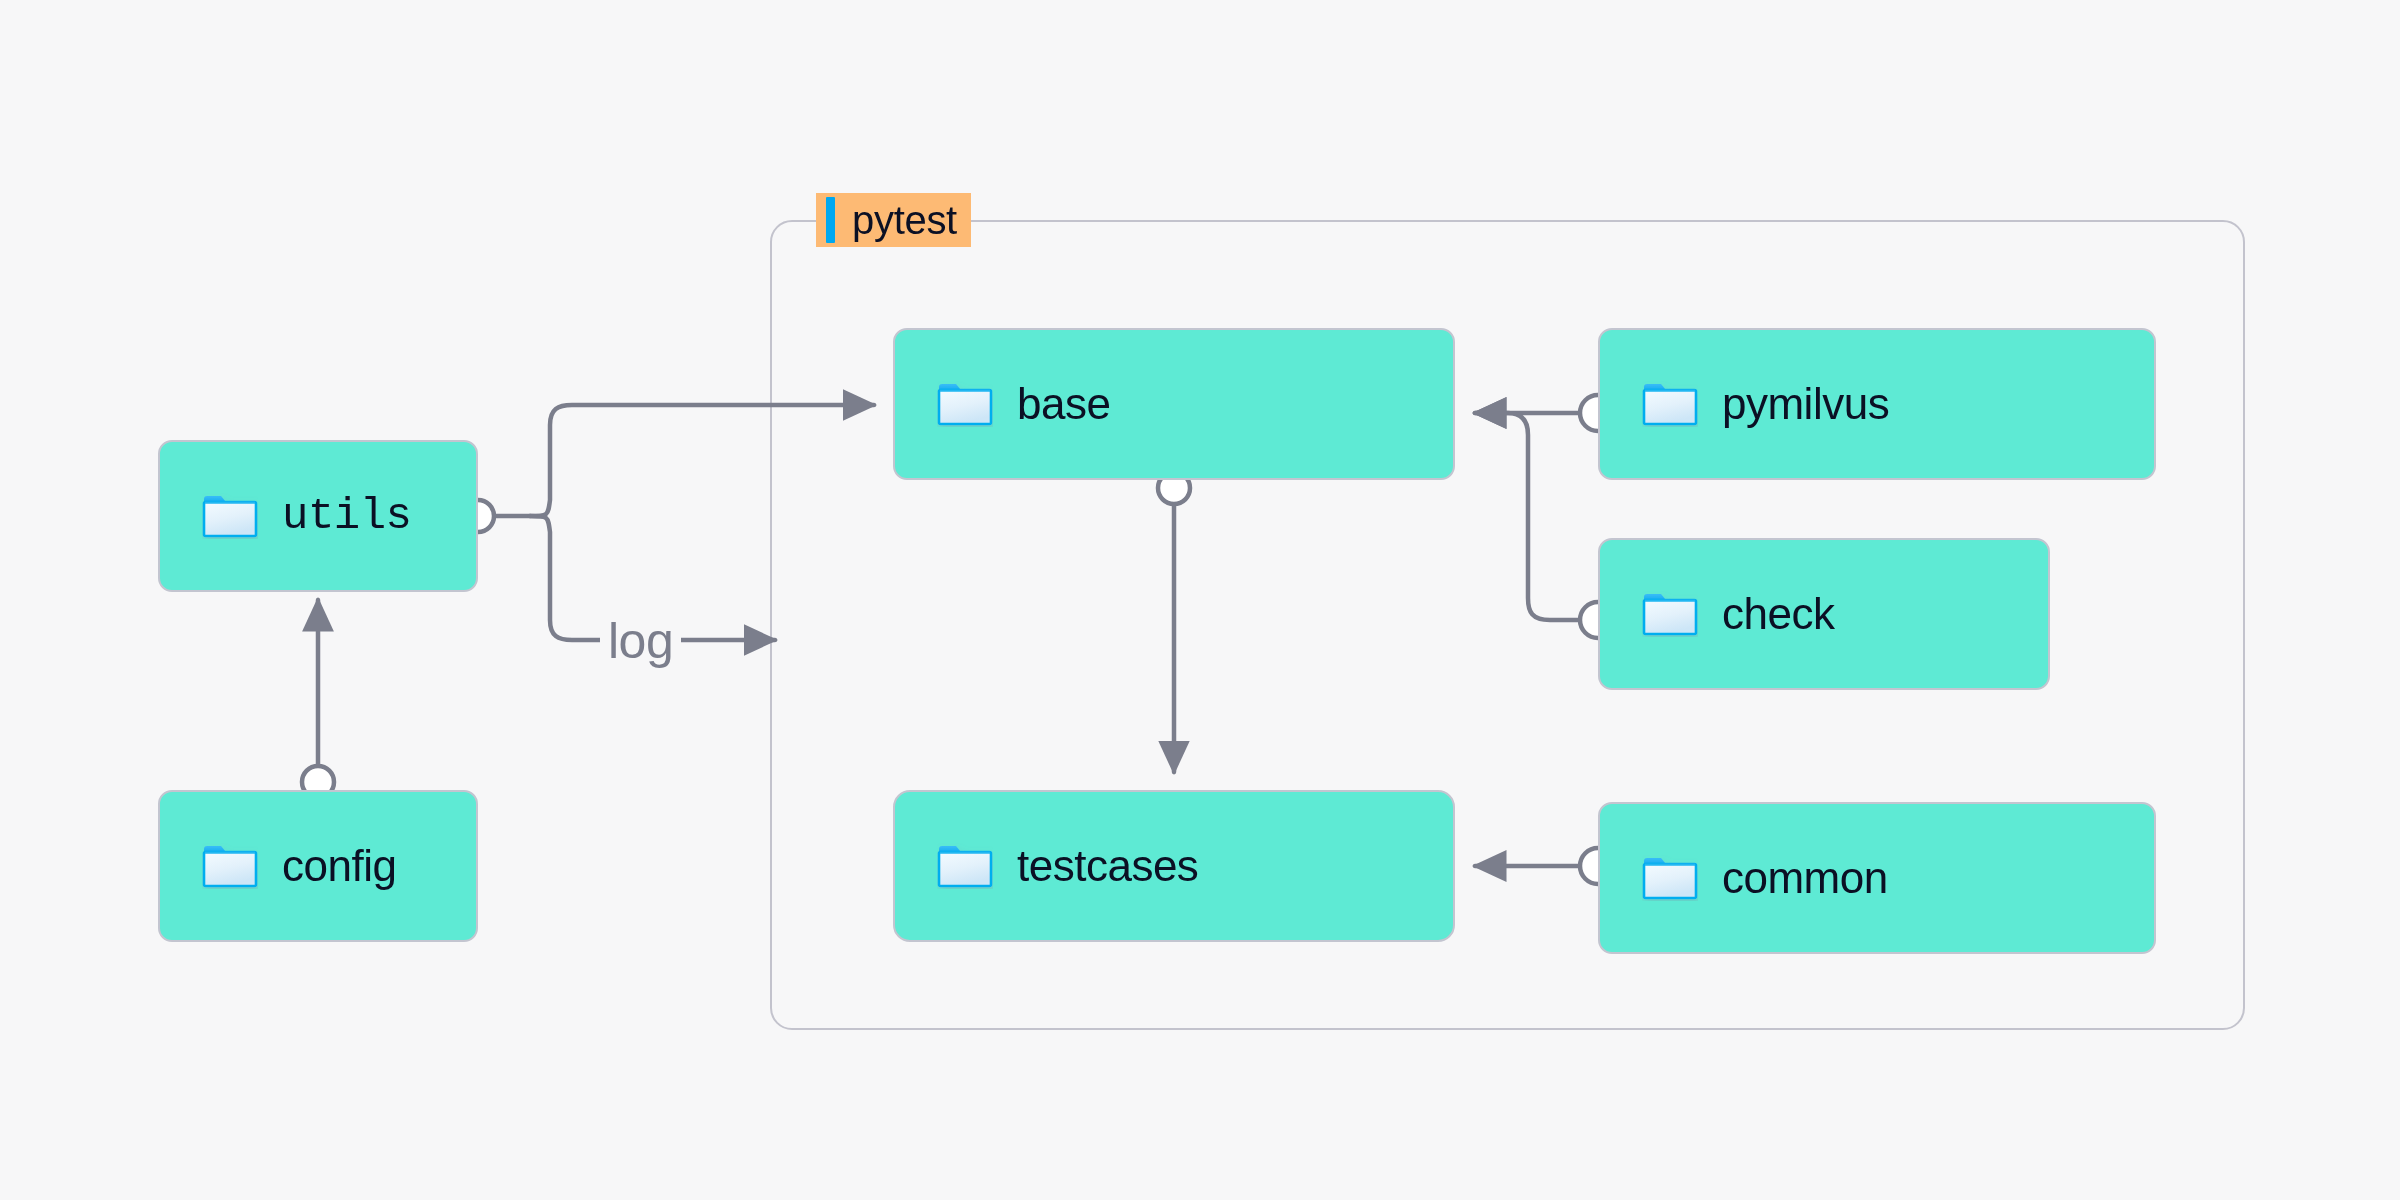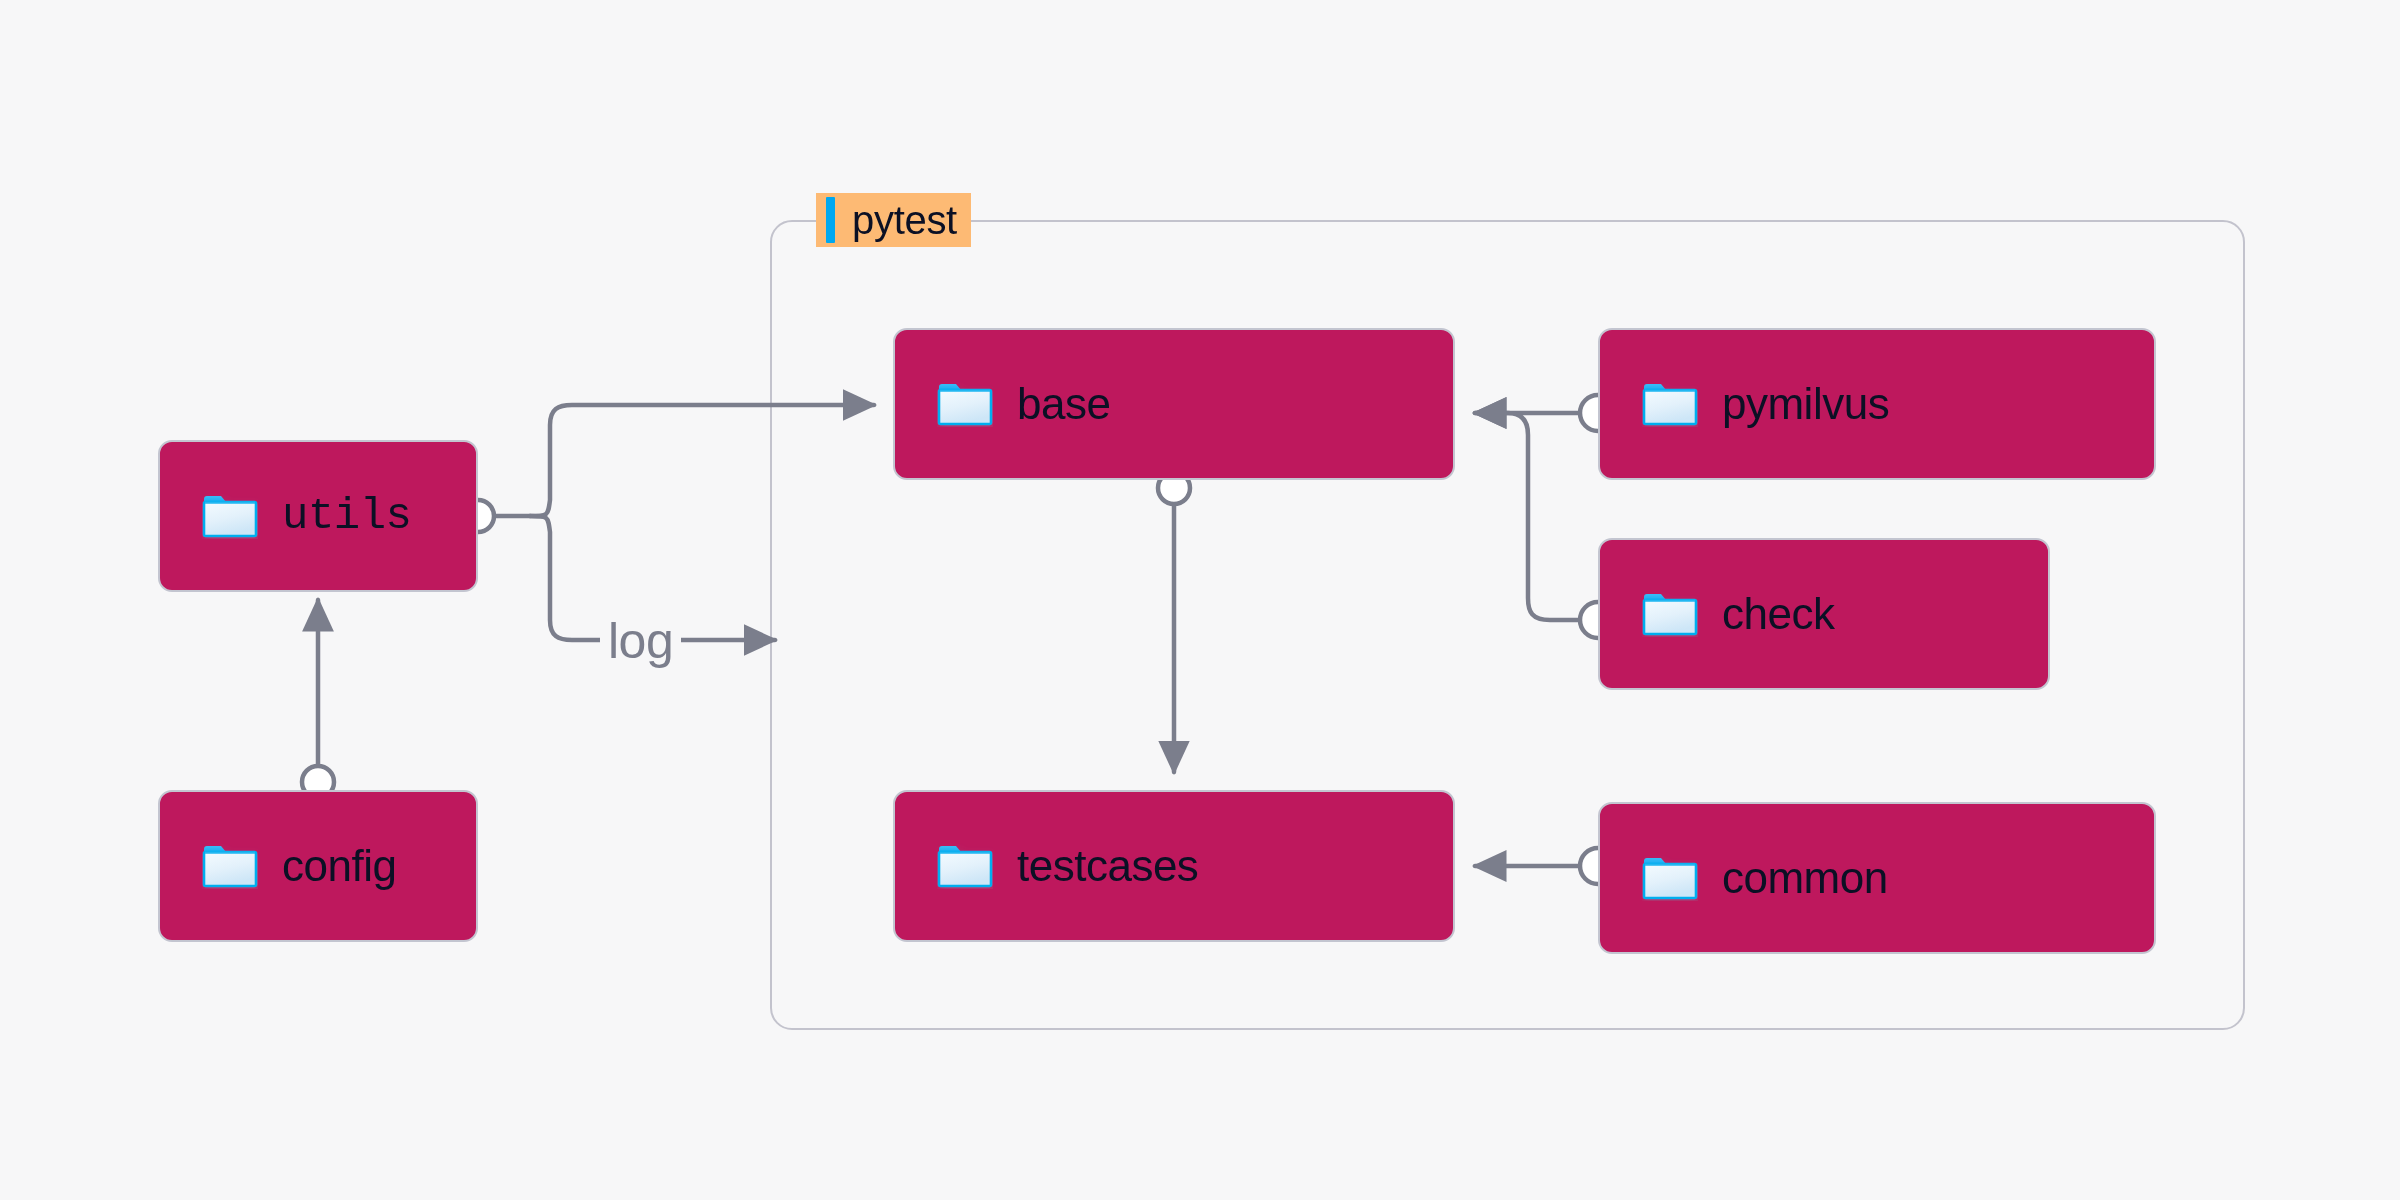--- a/index.html
+++ b/index.html
@@ -15,7 +15,7 @@
   #edges{z-index:1;}
   .node{
     position:absolute;
-    background:#be185d;
+    background:#5eead4;
     border:2px solid #c3c5d0;
     border-radius:14px;
     box-sizing:border-box;

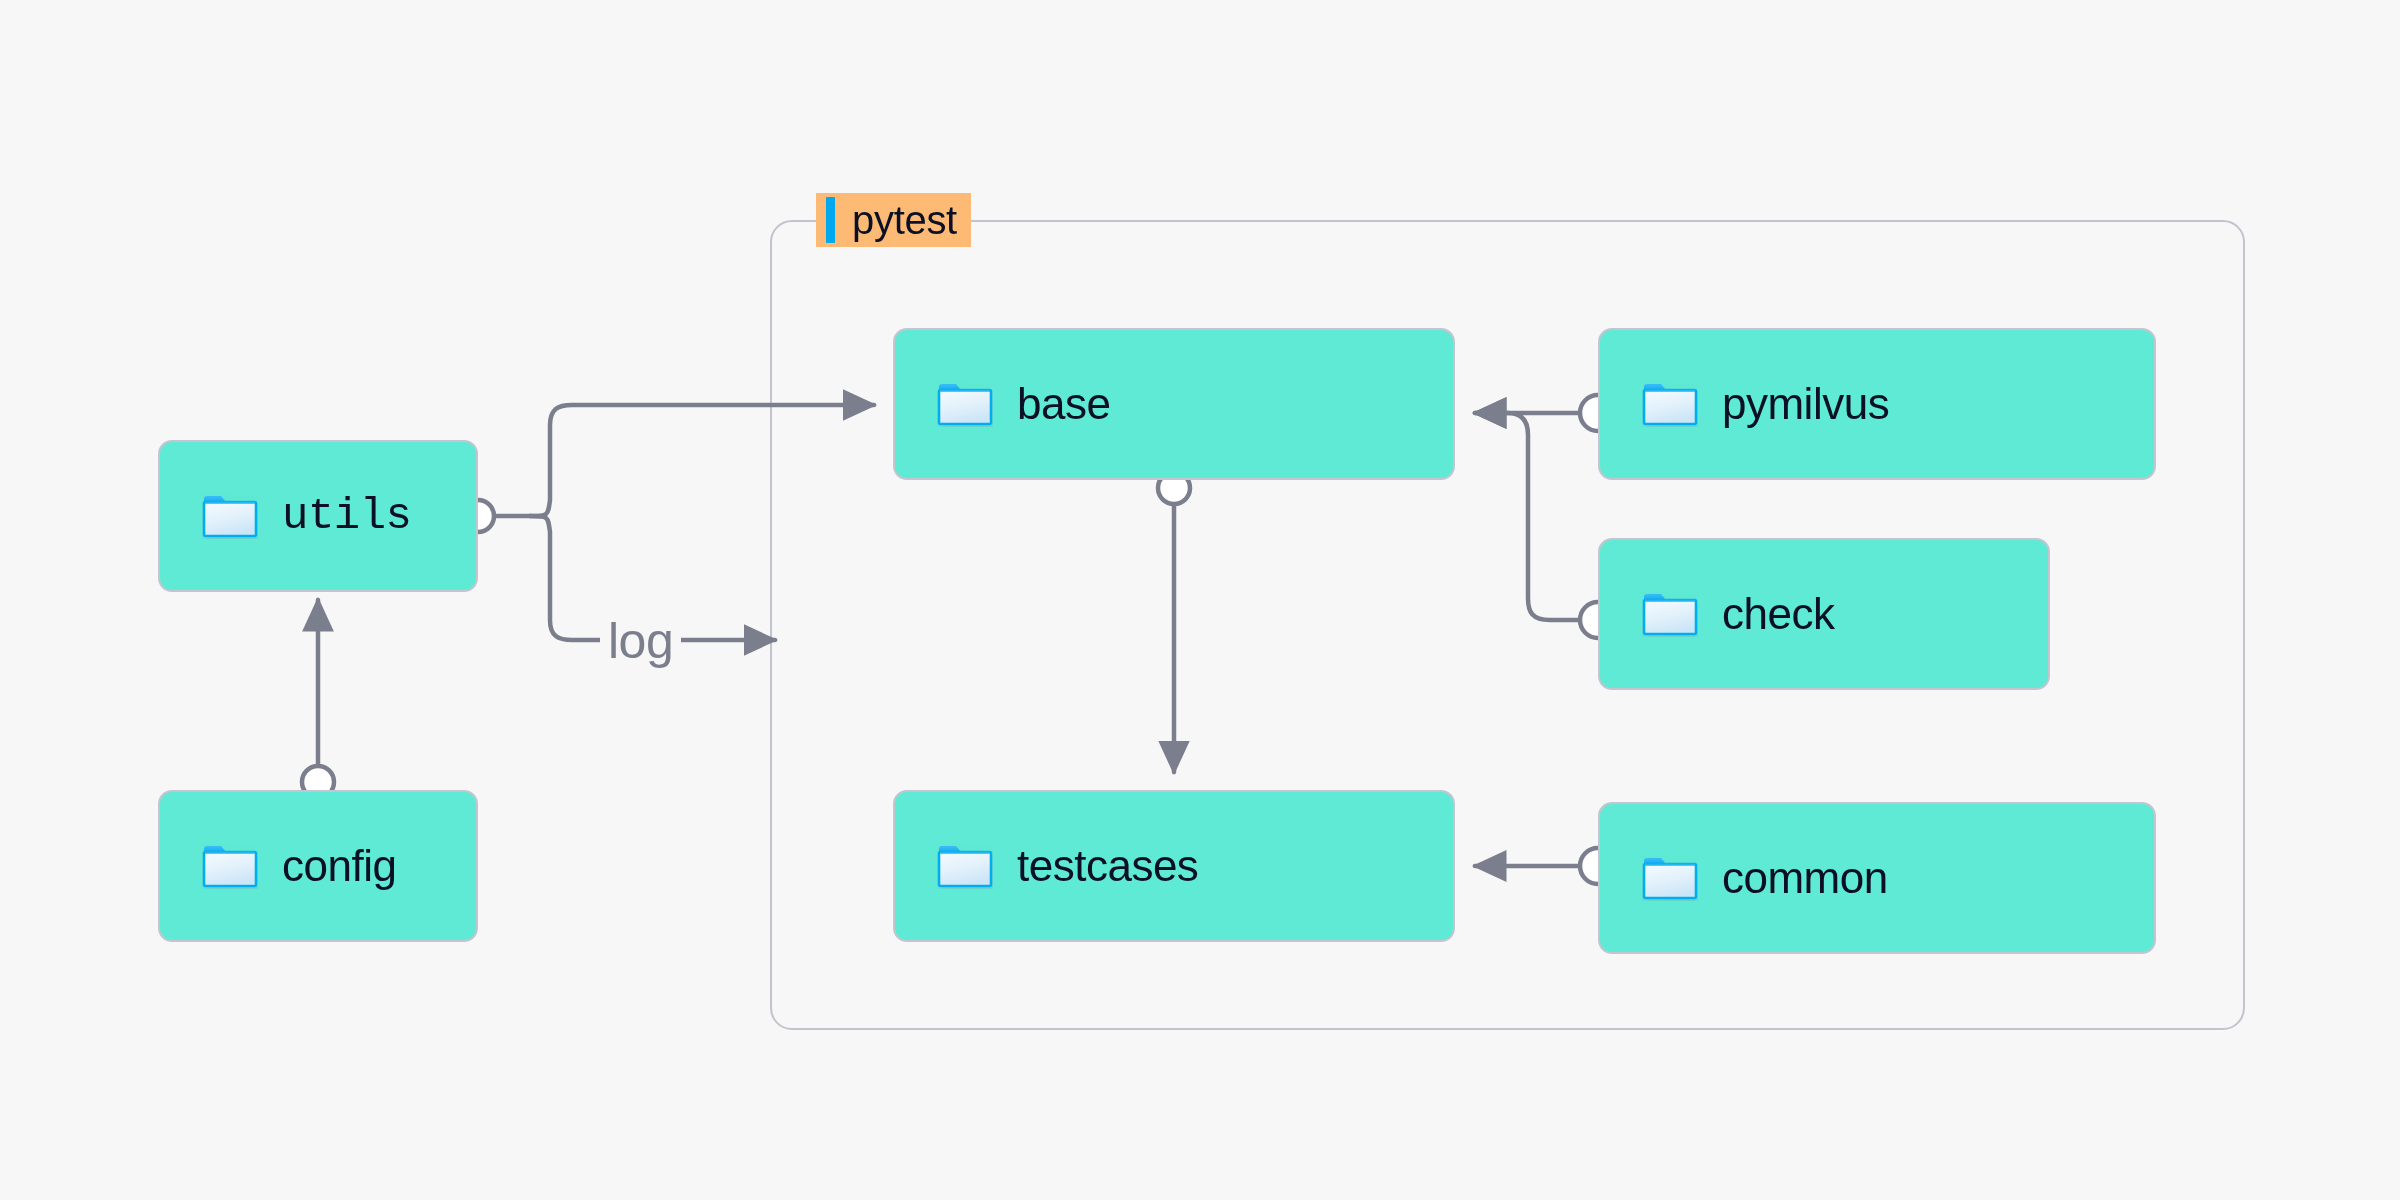--- a/index.html
+++ b/index.html
@@ -176,7 +176,7 @@
     </div>
   </div>
 
-  <div class="node" style="left:893px;top:790px;width:562px;height:152px;">
+  <div class="node" style="left:893px;top:790px;width:562px;height:152px;border-radius:17px;">
     <div class="node-inner">
       <svg class="folder-icon" viewBox="0 0 56 46">
         <g filter="url(#iconShadow)">

